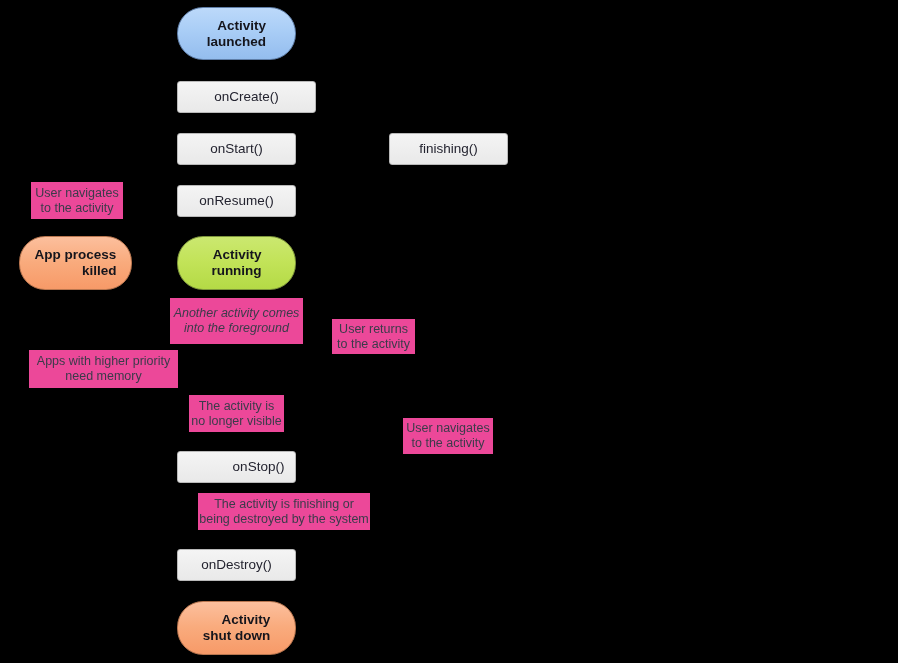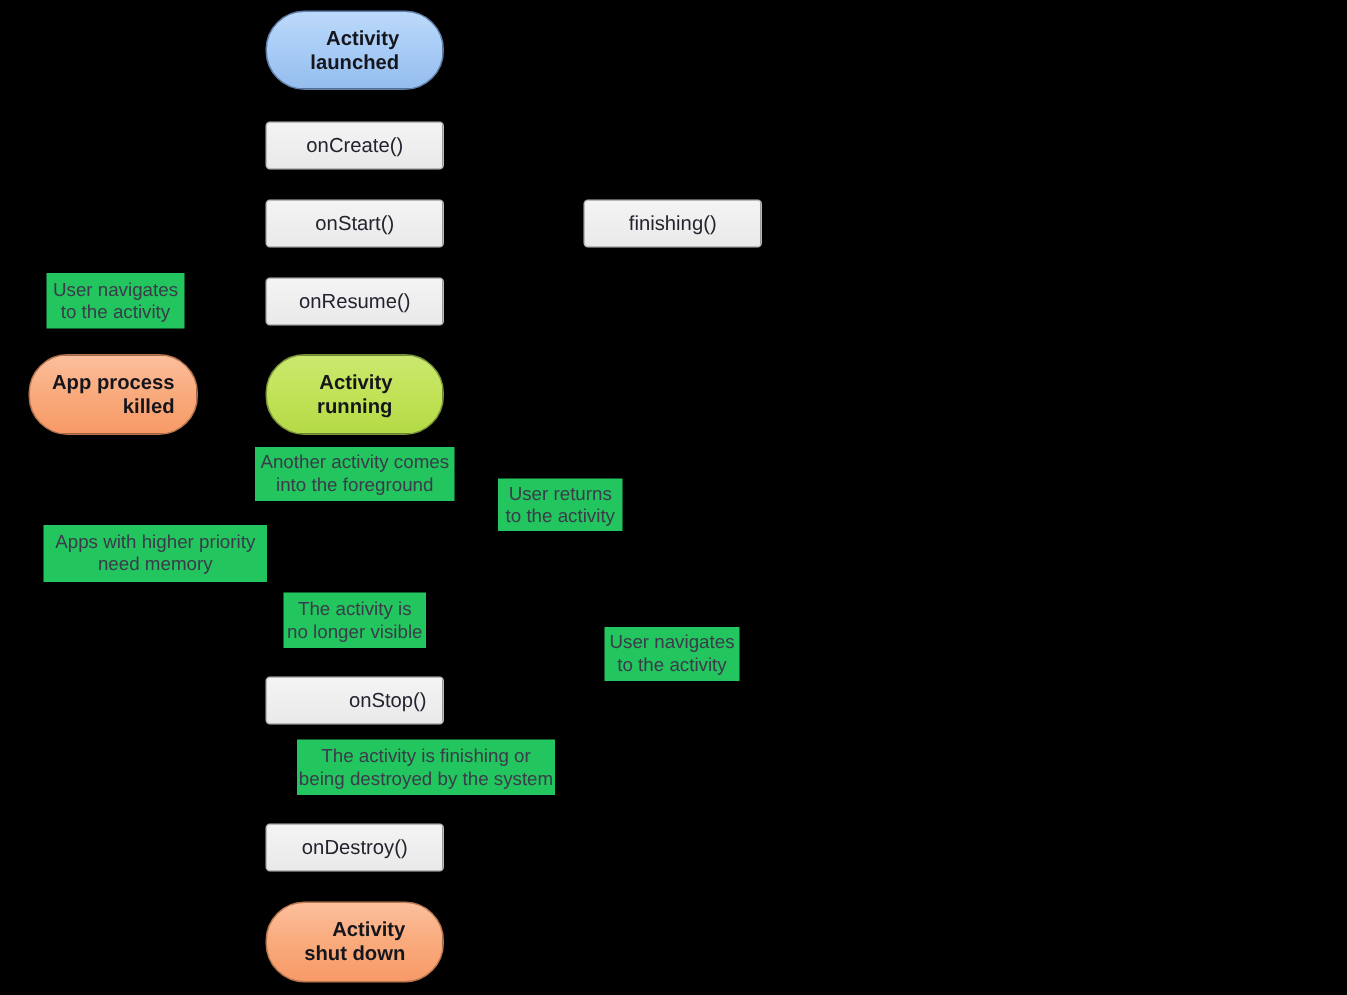--- a/index.html
+++ b/index.html
@@ -104,7 +104,7 @@
     </div>
   </div>
 
-  <div class="node method" style="left:177px; top:81px; width:119px; height:32px;">
+  <div class="node method" style="left:177px; top:81px; width:139px; height:32px;">
     <span>onCreate()</span>
   </div>
 

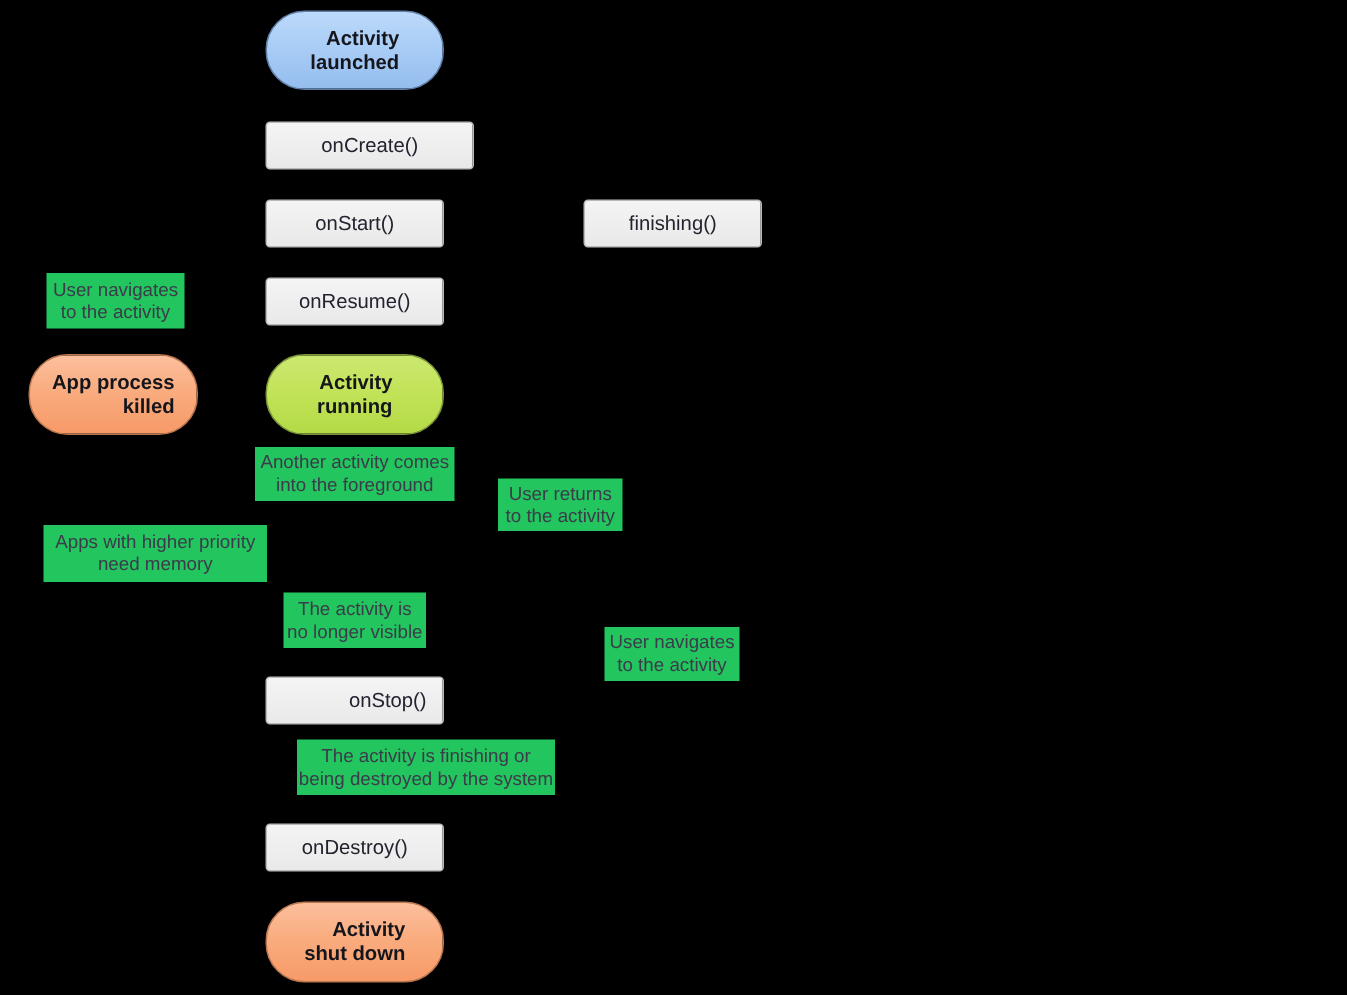--- a/index.html
+++ b/index.html
@@ -62,7 +62,7 @@
 
   
   .label {
-    background: #22c55e;
+    background: #ec4899;
     border: 0;
     font-size: 12.5px;
     color: #3b3b4a;

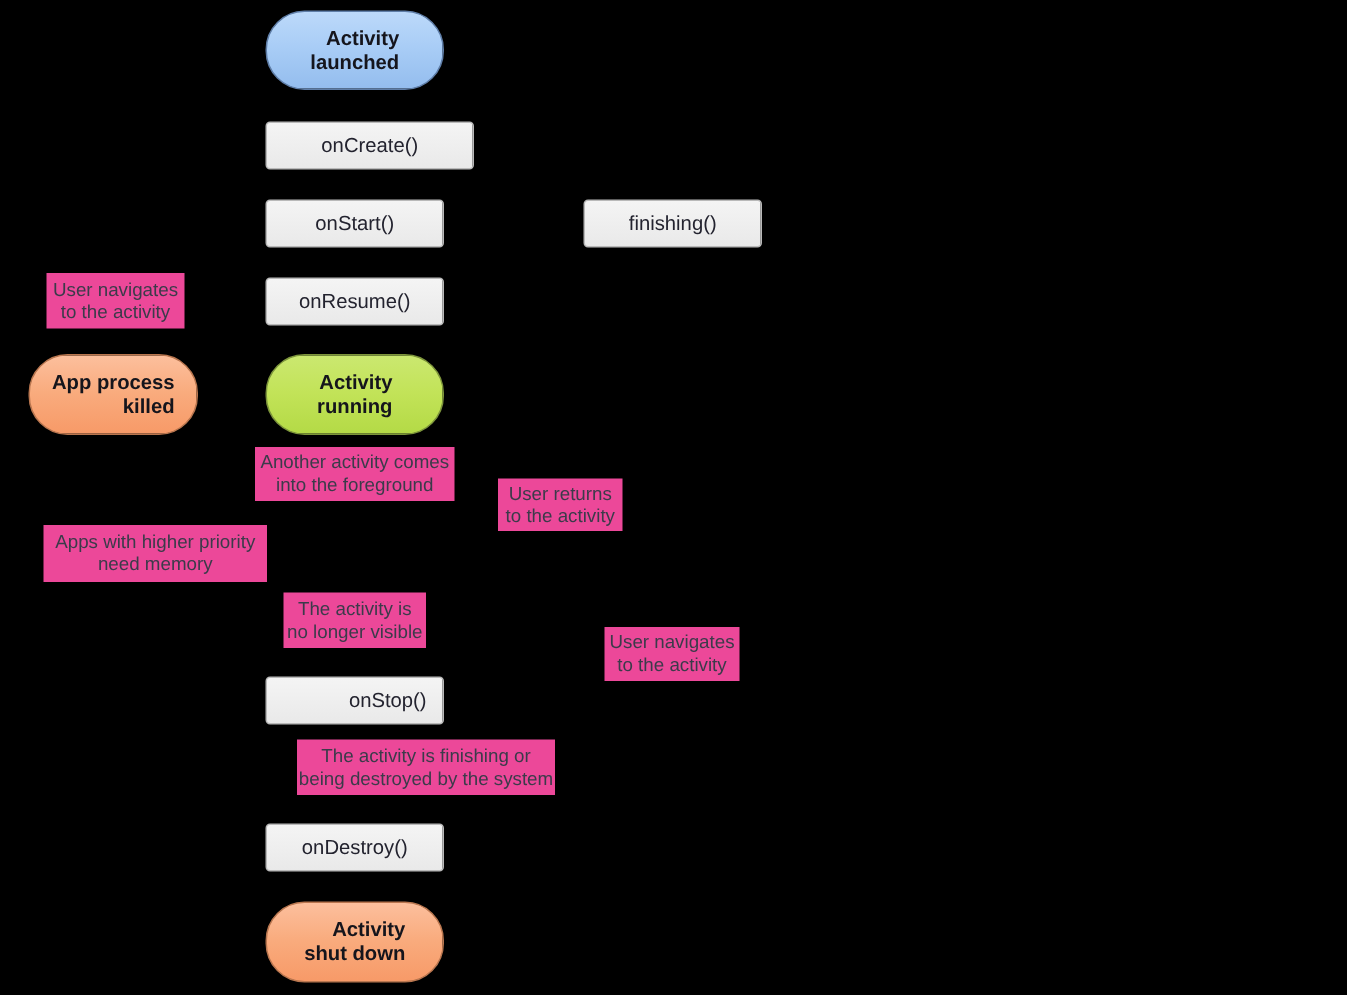--- a/index.html
+++ b/index.html
@@ -143,7 +143,7 @@
     </div>
   </div>
 
-  <div class="node label" style="left:170px; top:298px; width:133px; height:36px;">
+  <div class="node label" style="left:170px; top:298px; width:133px; height:46px;font-style:italic;">
     <div>
       <div class="nowrap">Another activity comes</div>
       <div class="nowrap">into the foreground</div>

